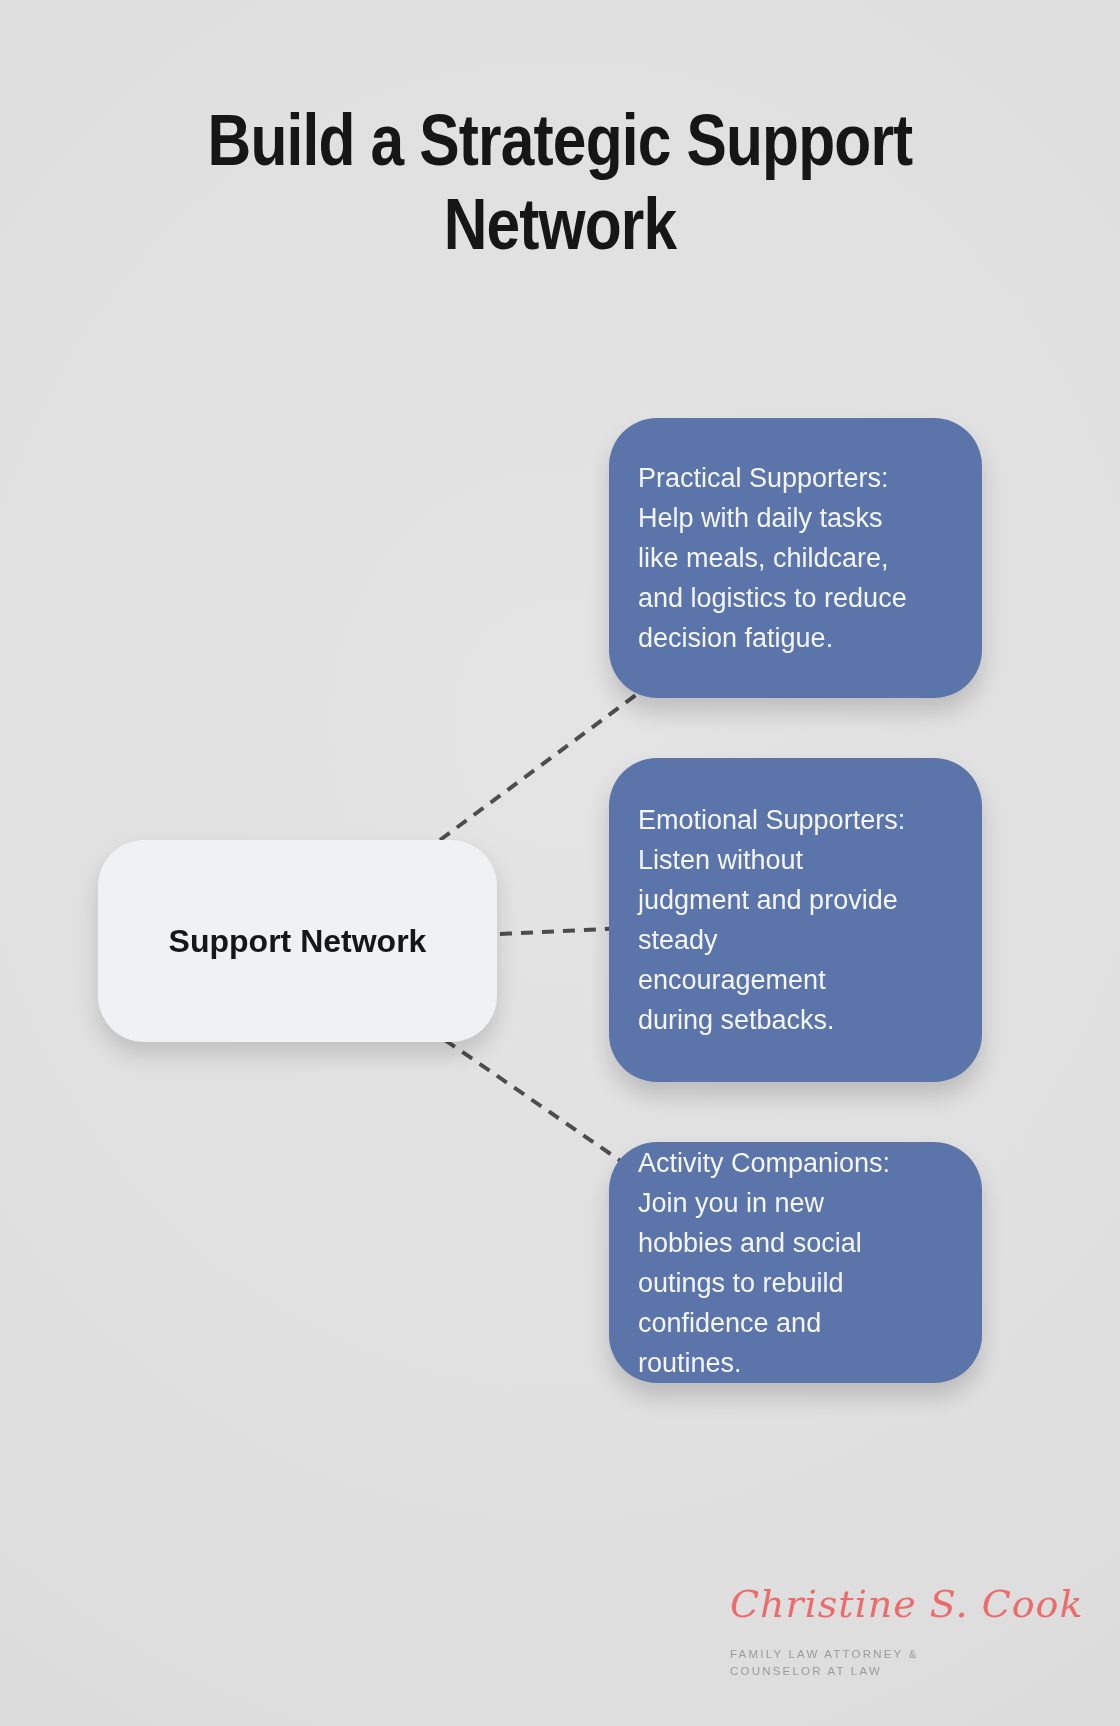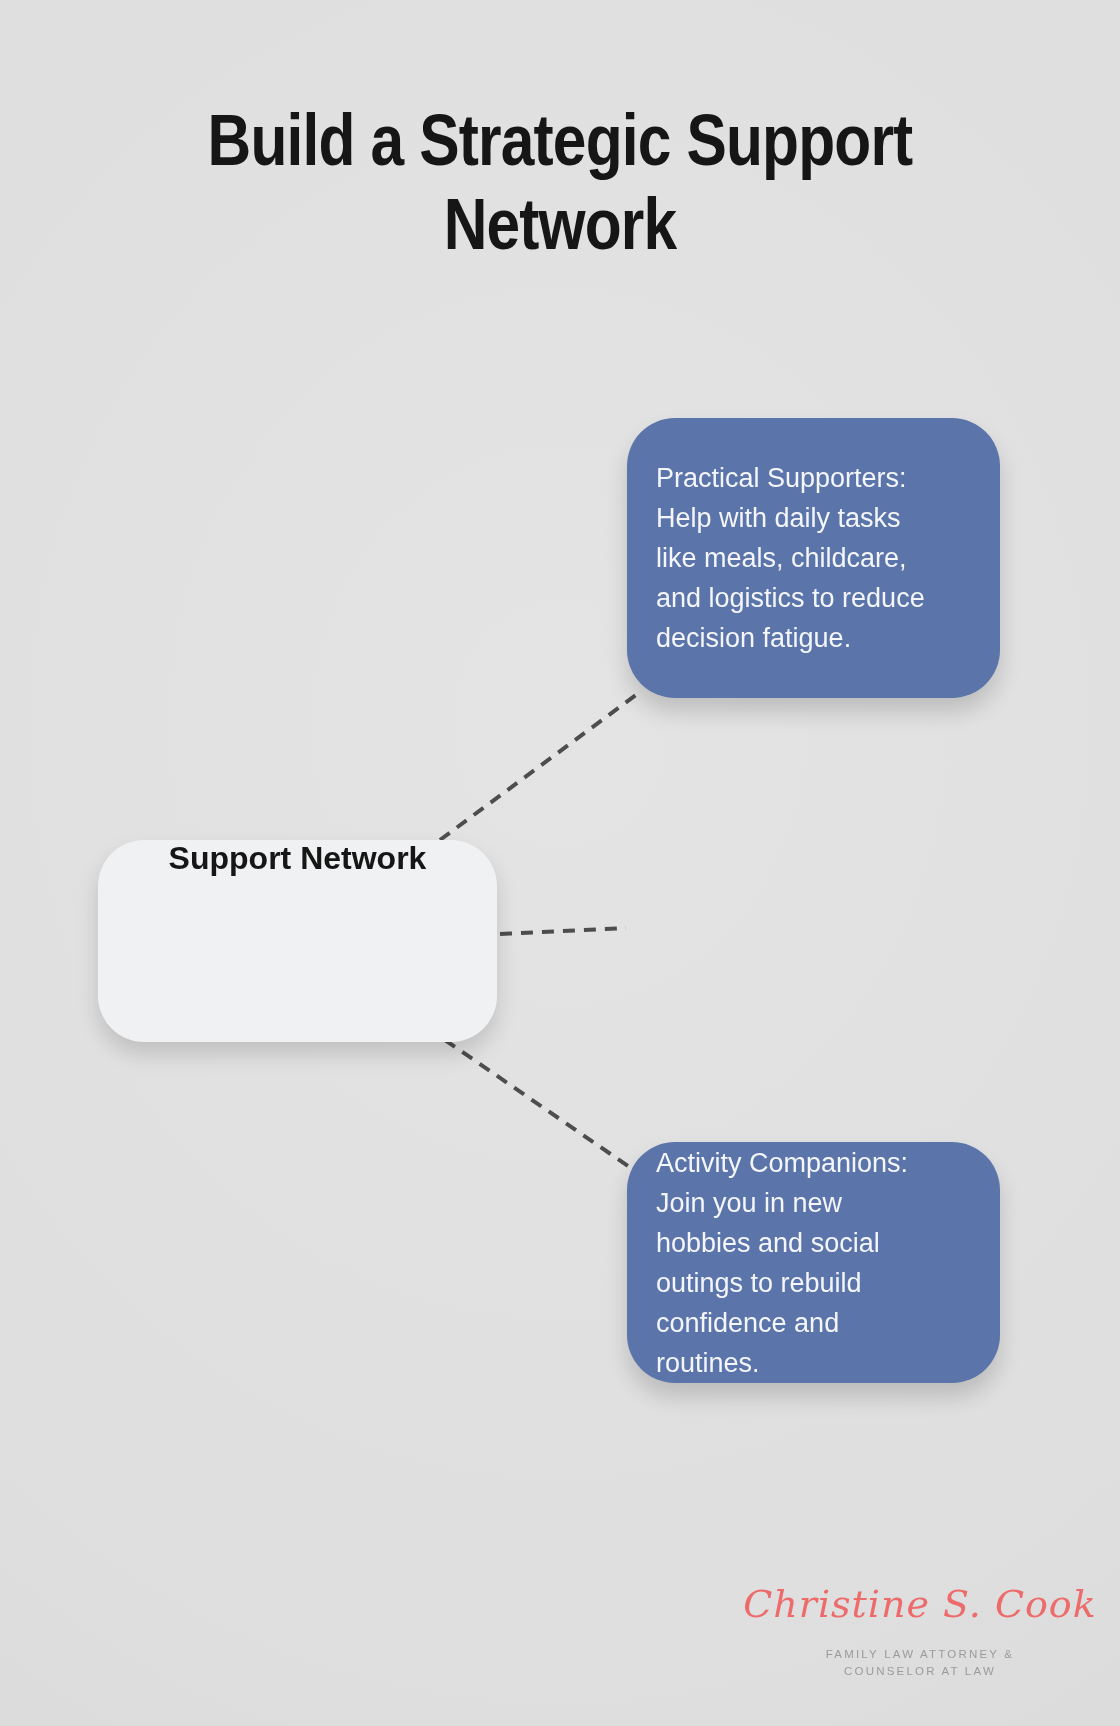--- a/index.html
+++ b/index.html
@@ -71,7 +71,7 @@
   
   .branch {
     position: absolute;
-    left: 627px;
+    left: 609px;
     width: 373px;
     background: #5b74a9;
     border-radius: 48px;

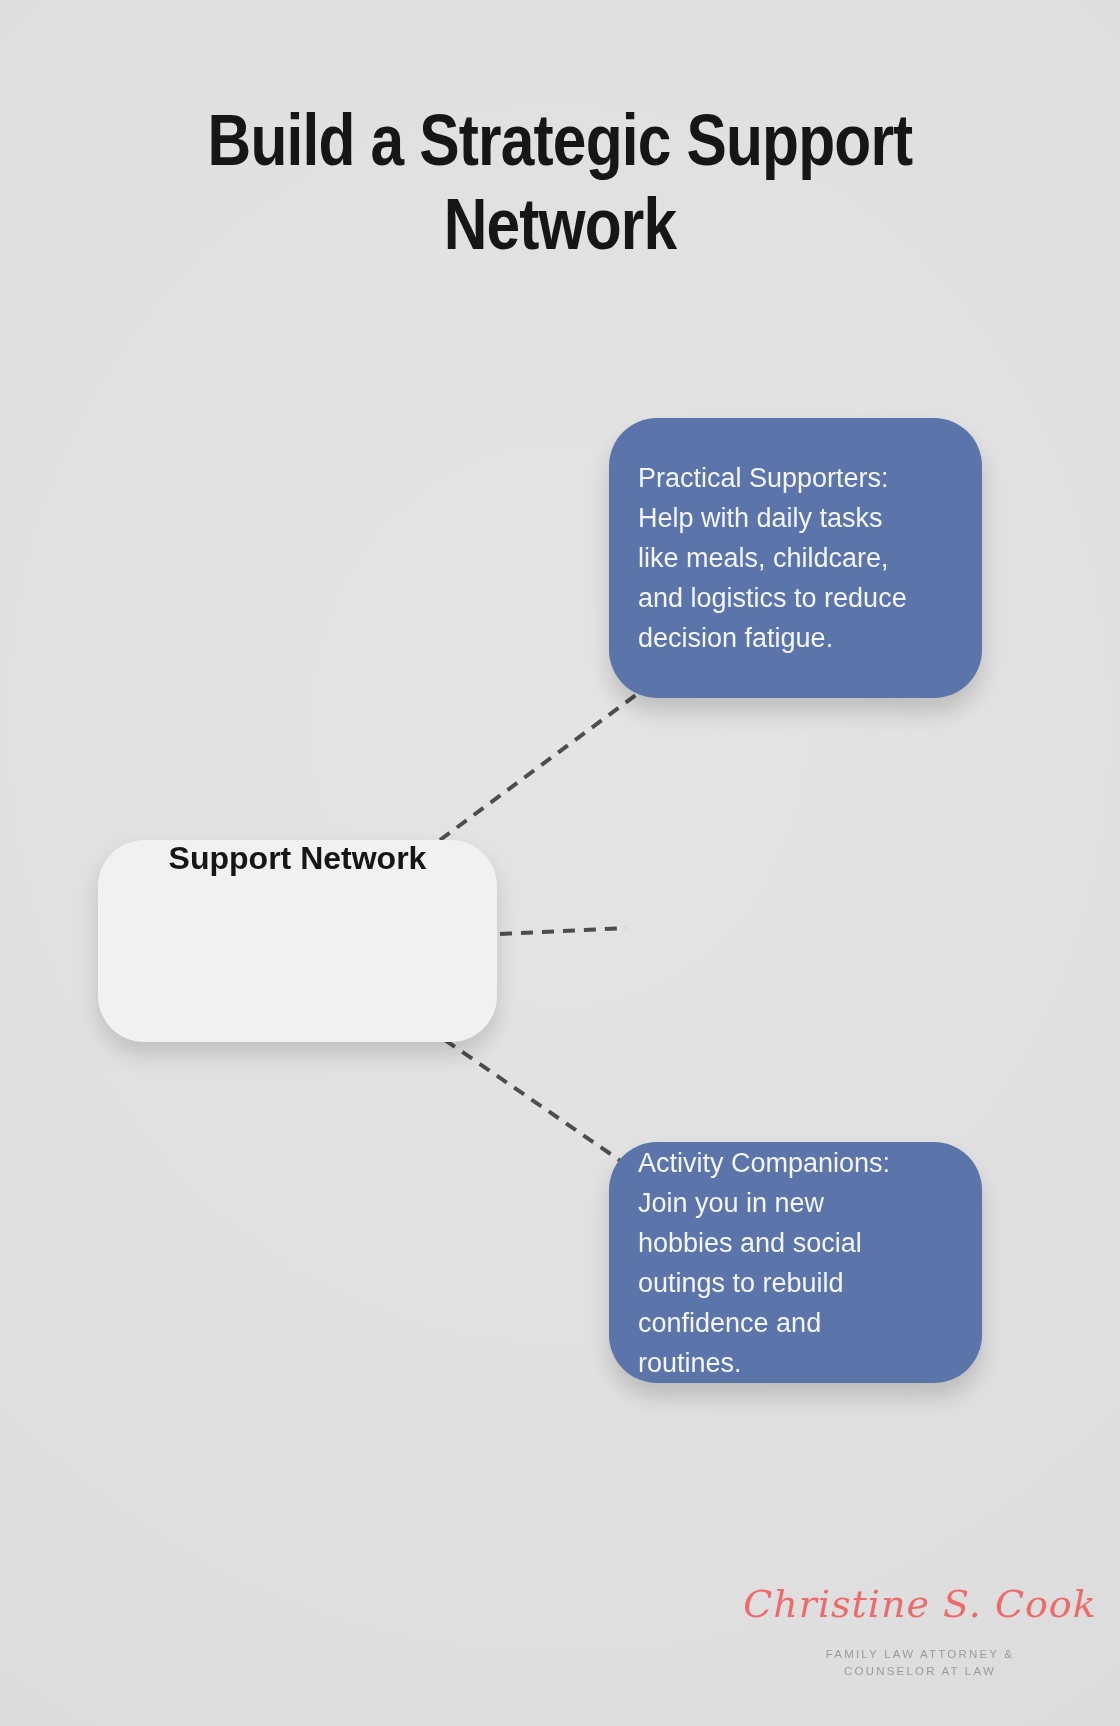--- a/index.html
+++ b/index.html
@@ -144,6 +144,14 @@
 decision fatigue.</p>
   </div>
 
+  <div class="branch branch-2">
+    <p>Emotional Supporters:
+Listen without
+judgment and provide
+steady
+encouragement
+during setbacks.</p>
+  </div>
 
   <div class="branch branch-3">
     <p>Activity Companions:

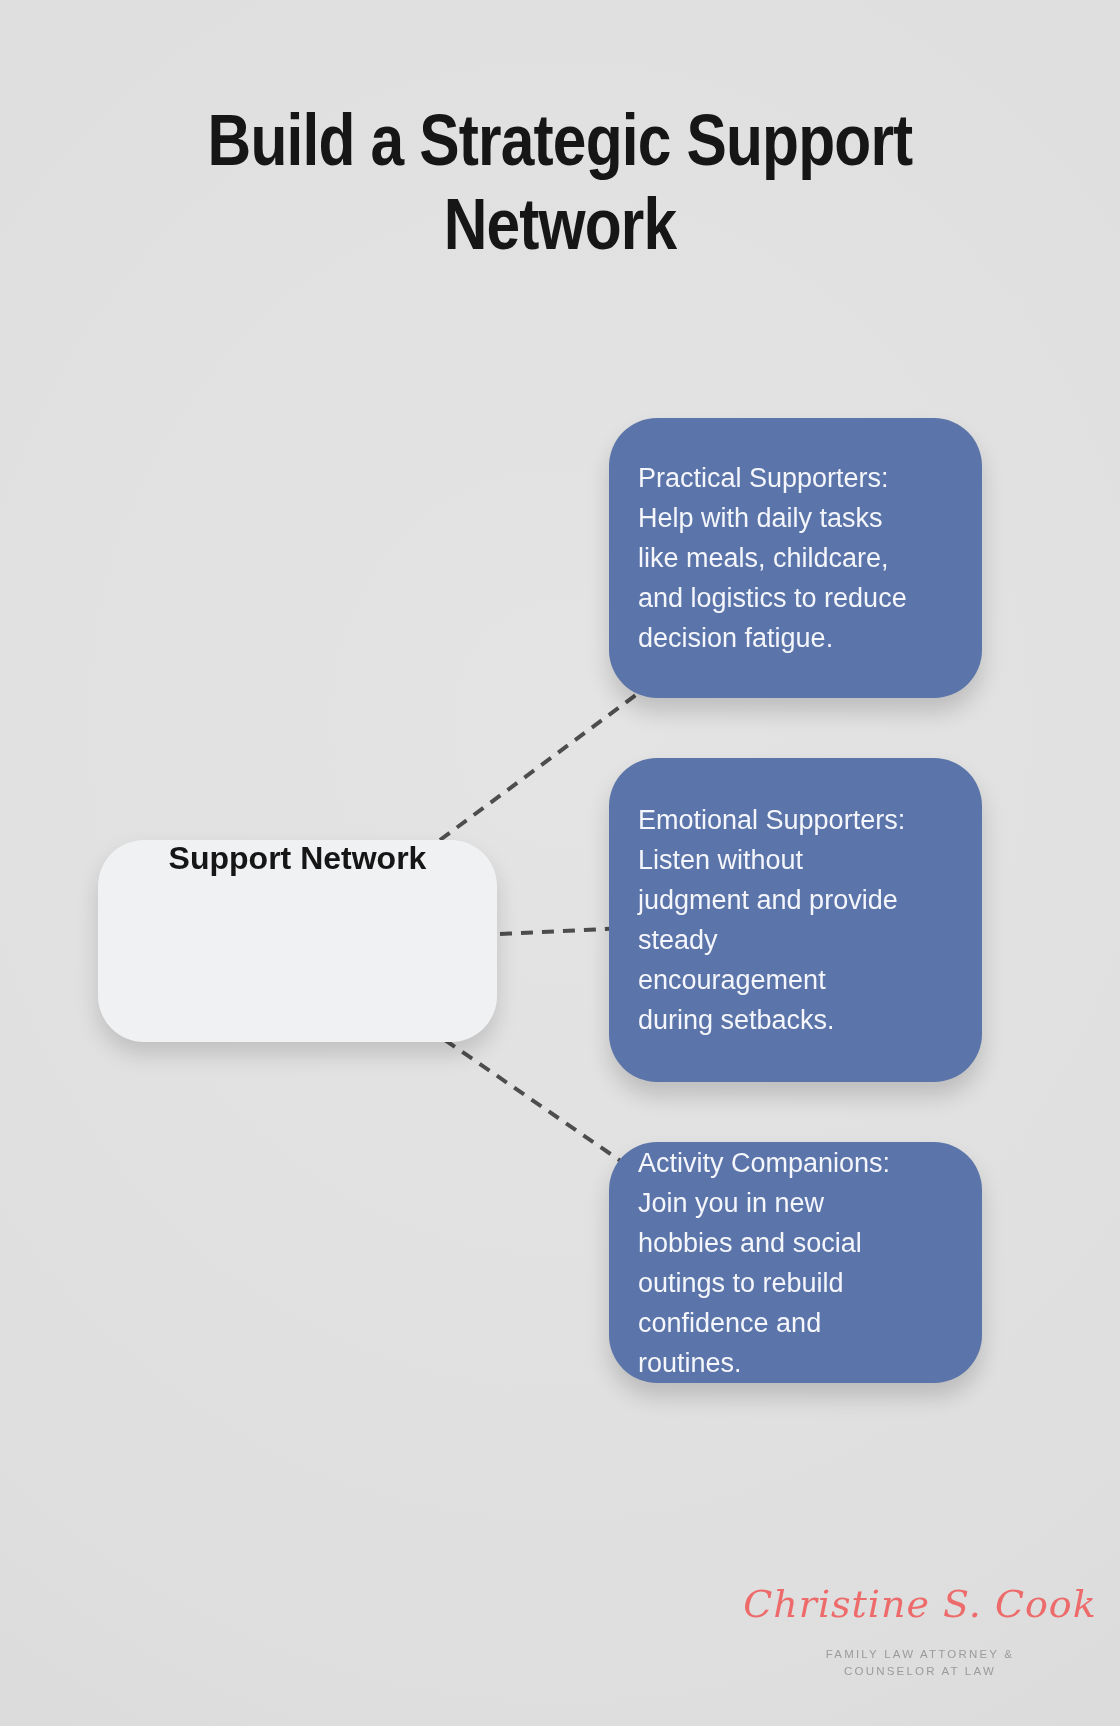--- a/index.html
+++ b/index.html
@@ -59,6 +59,7 @@
     border-radius: 46px;
     box-shadow: 0 12px 22px rgba(0,0,0,0.15);
     display: flex;
+    align-items: center;
     justify-content: center;
   }
   .center-node span {

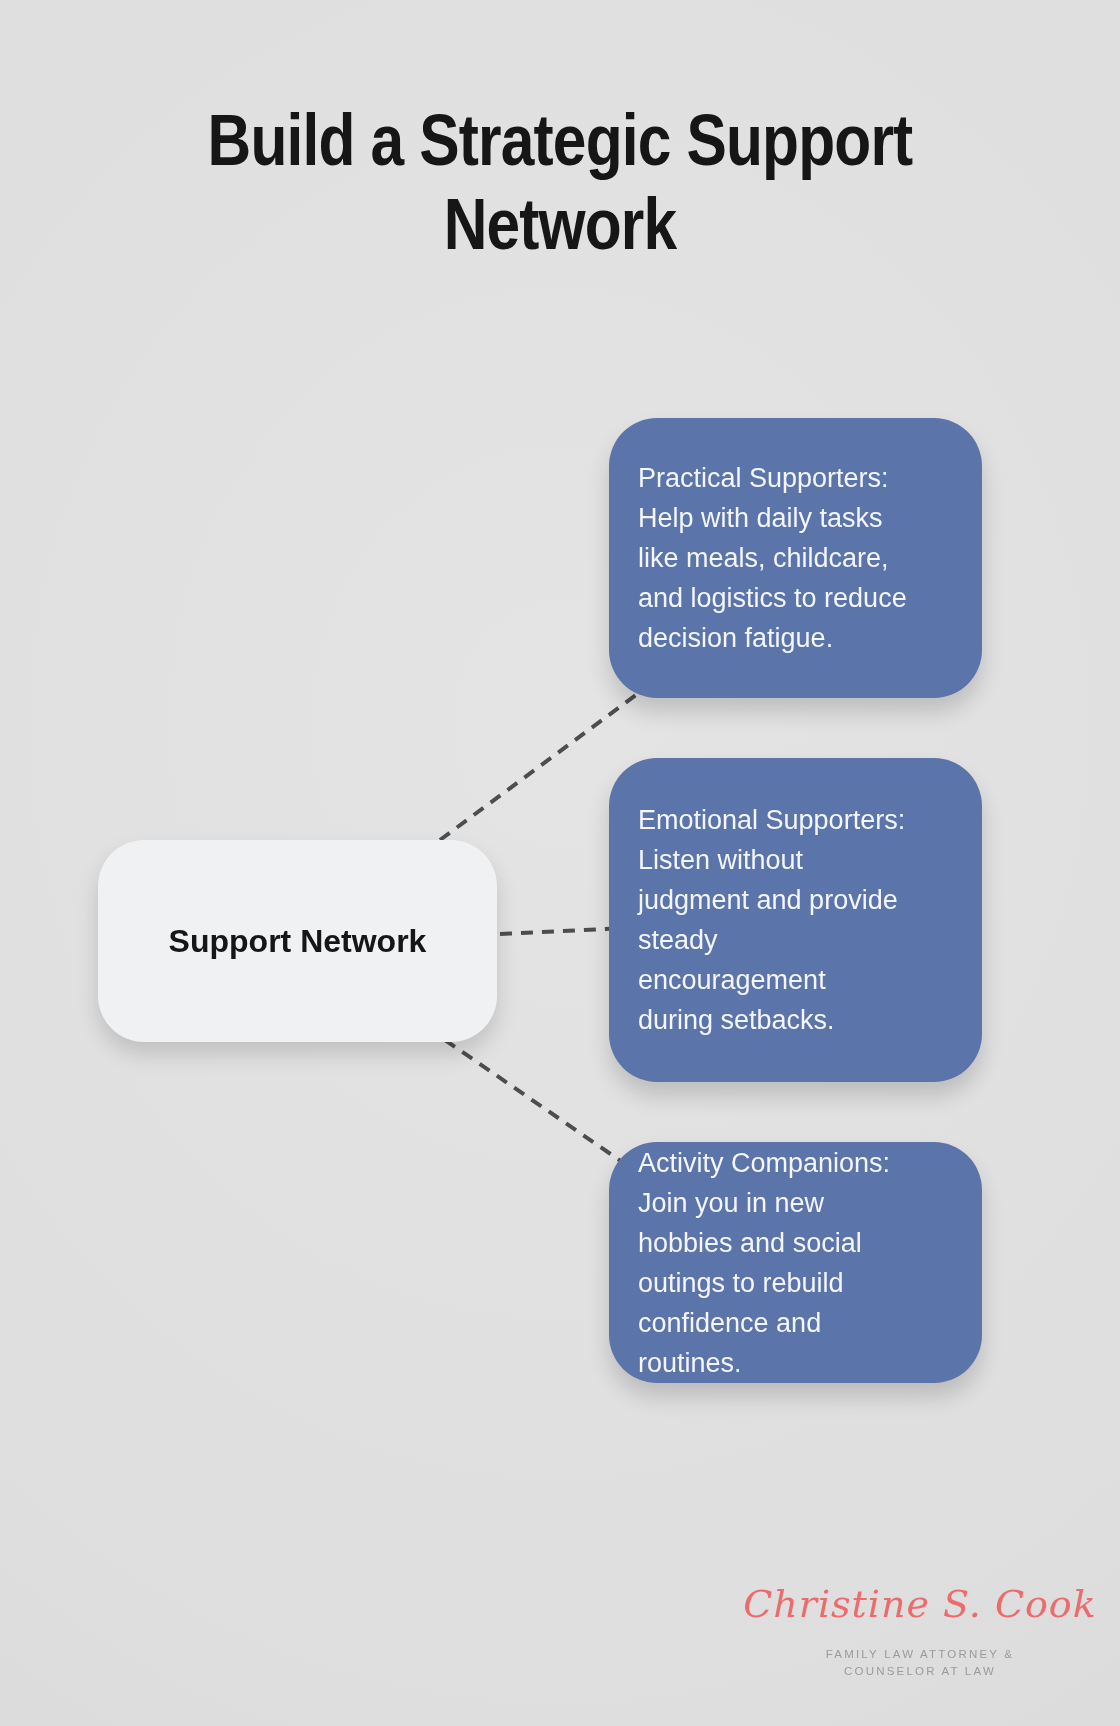--- a/index.html
+++ b/index.html
@@ -100,7 +100,7 @@
     left: 730px;
     top: 1582px;
     width: 380px;
-    text-align: center;
+    text-align: left;
   }
   .signature {
     font-family: "DejaVu Serif", "Liberation Serif", serif;

